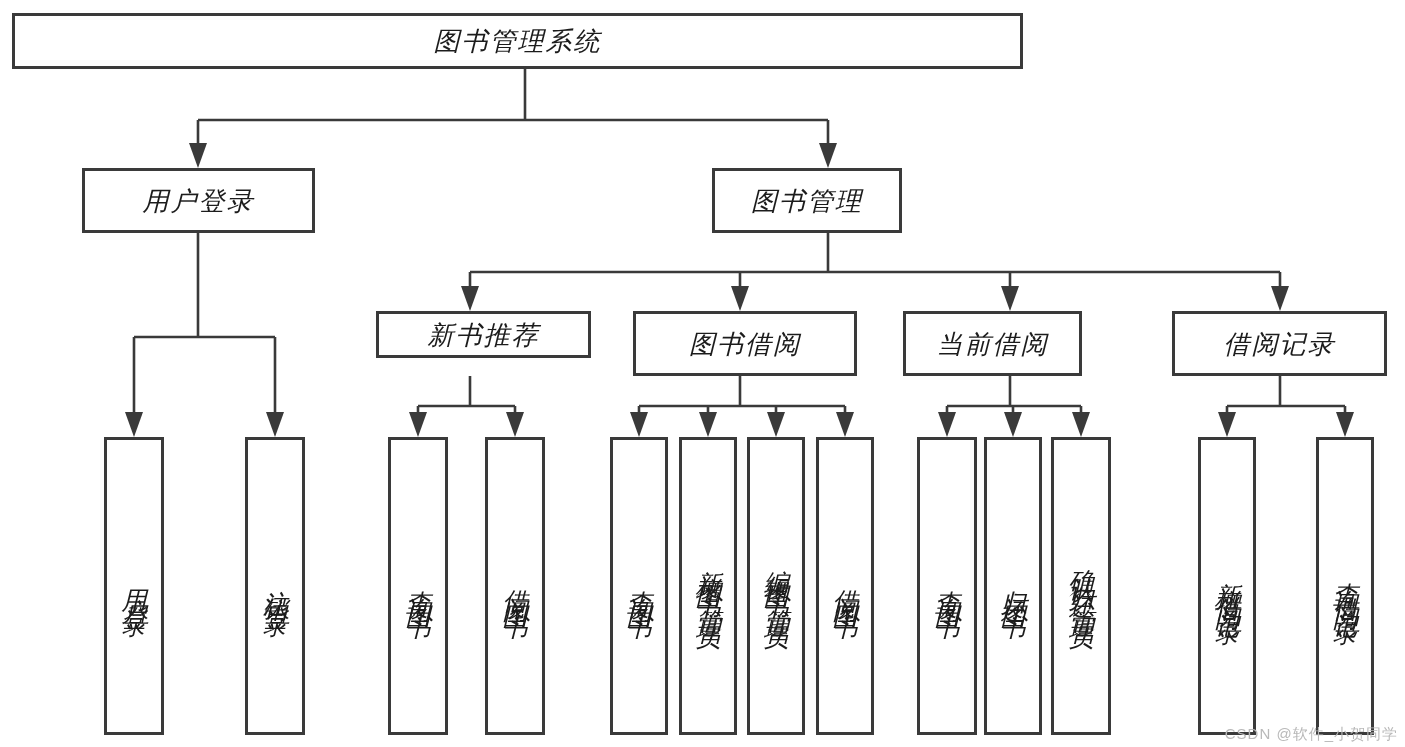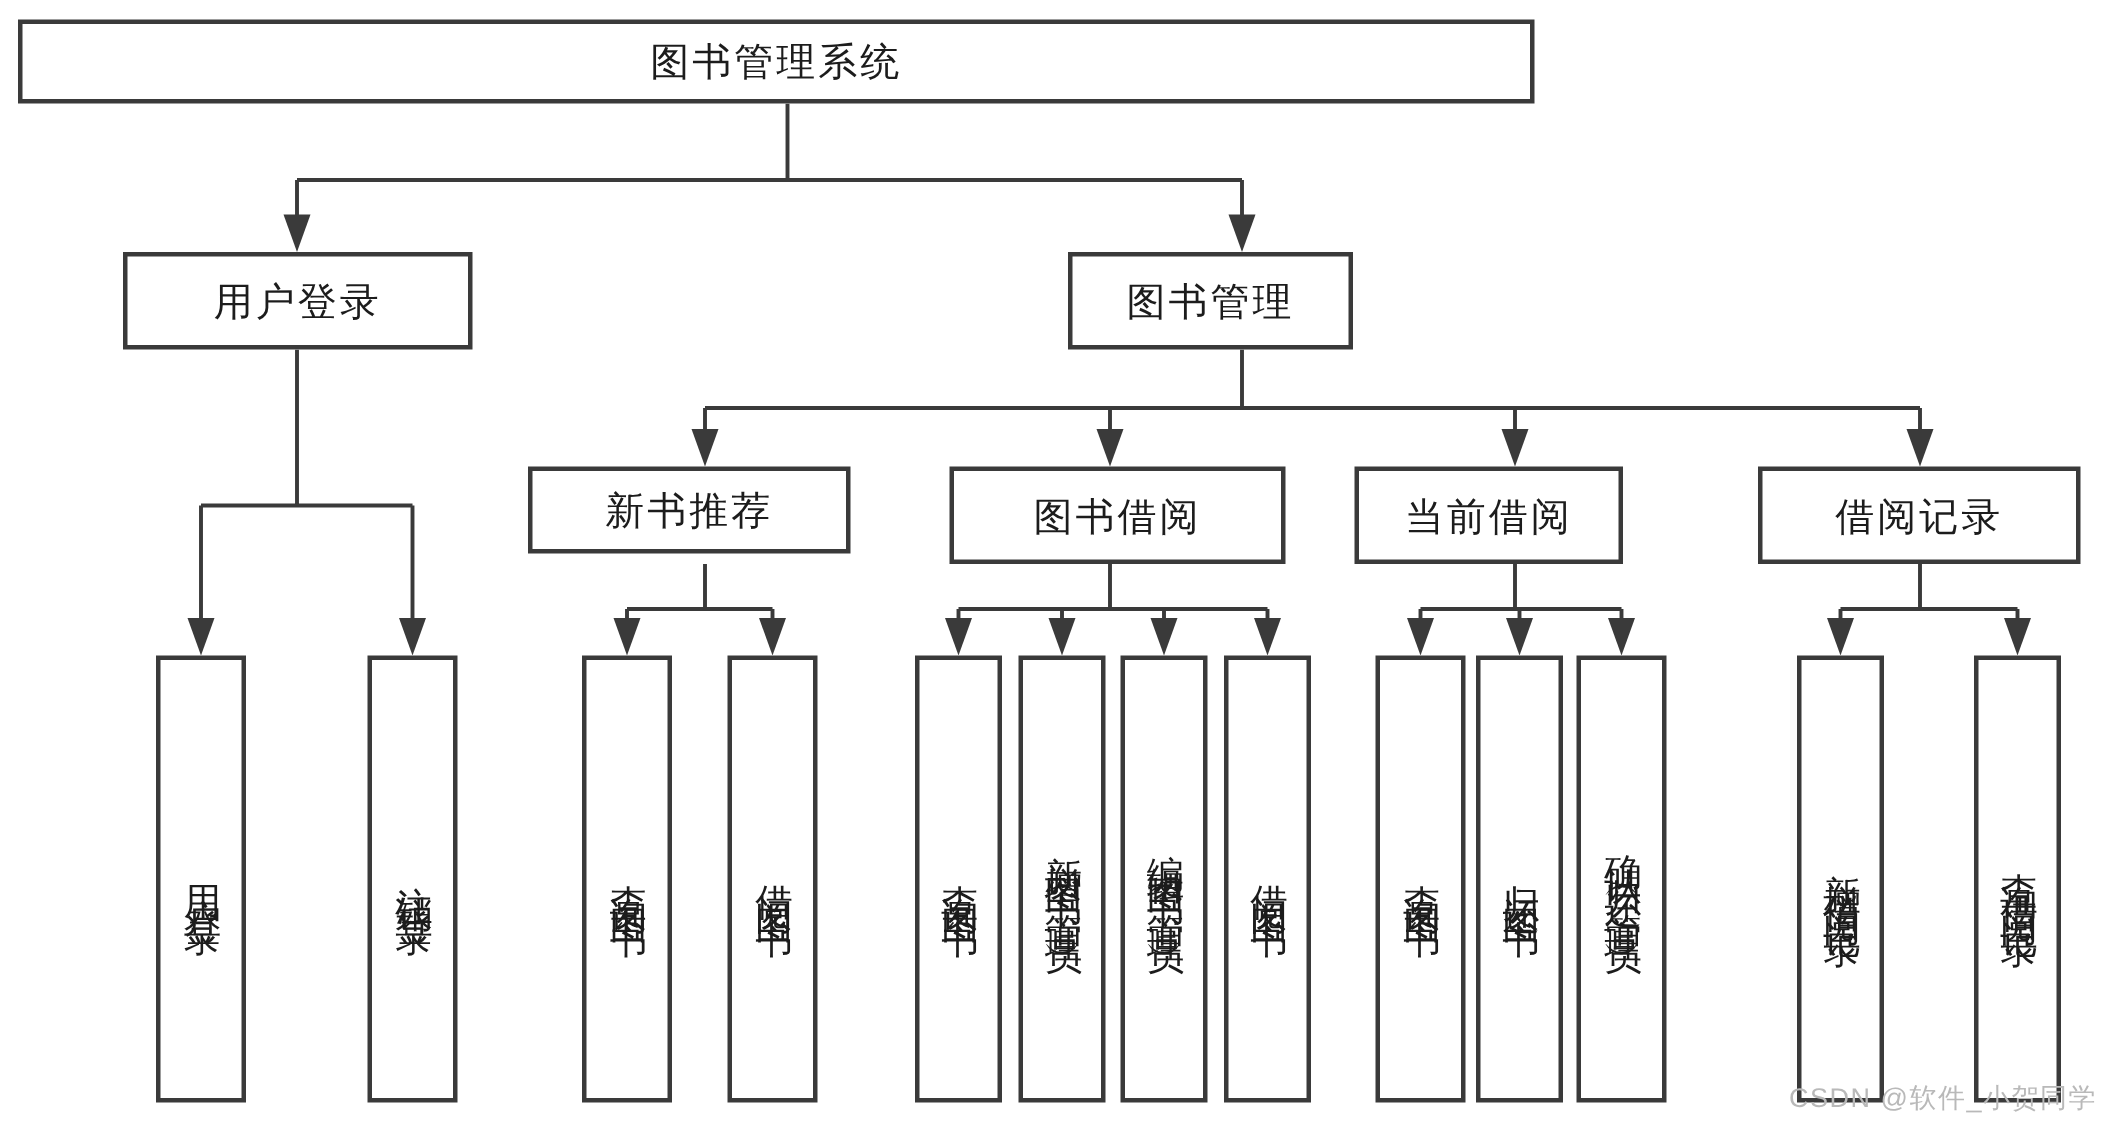--- a/index.html
+++ b/index.html
@@ -29,6 +29,7 @@
     letter-spacing: 2px;
     text-align: center;
     line-height: 1;
+    font-style: italic;
   }
   .hbox { white-space: nowrap; }
   .vbox span {

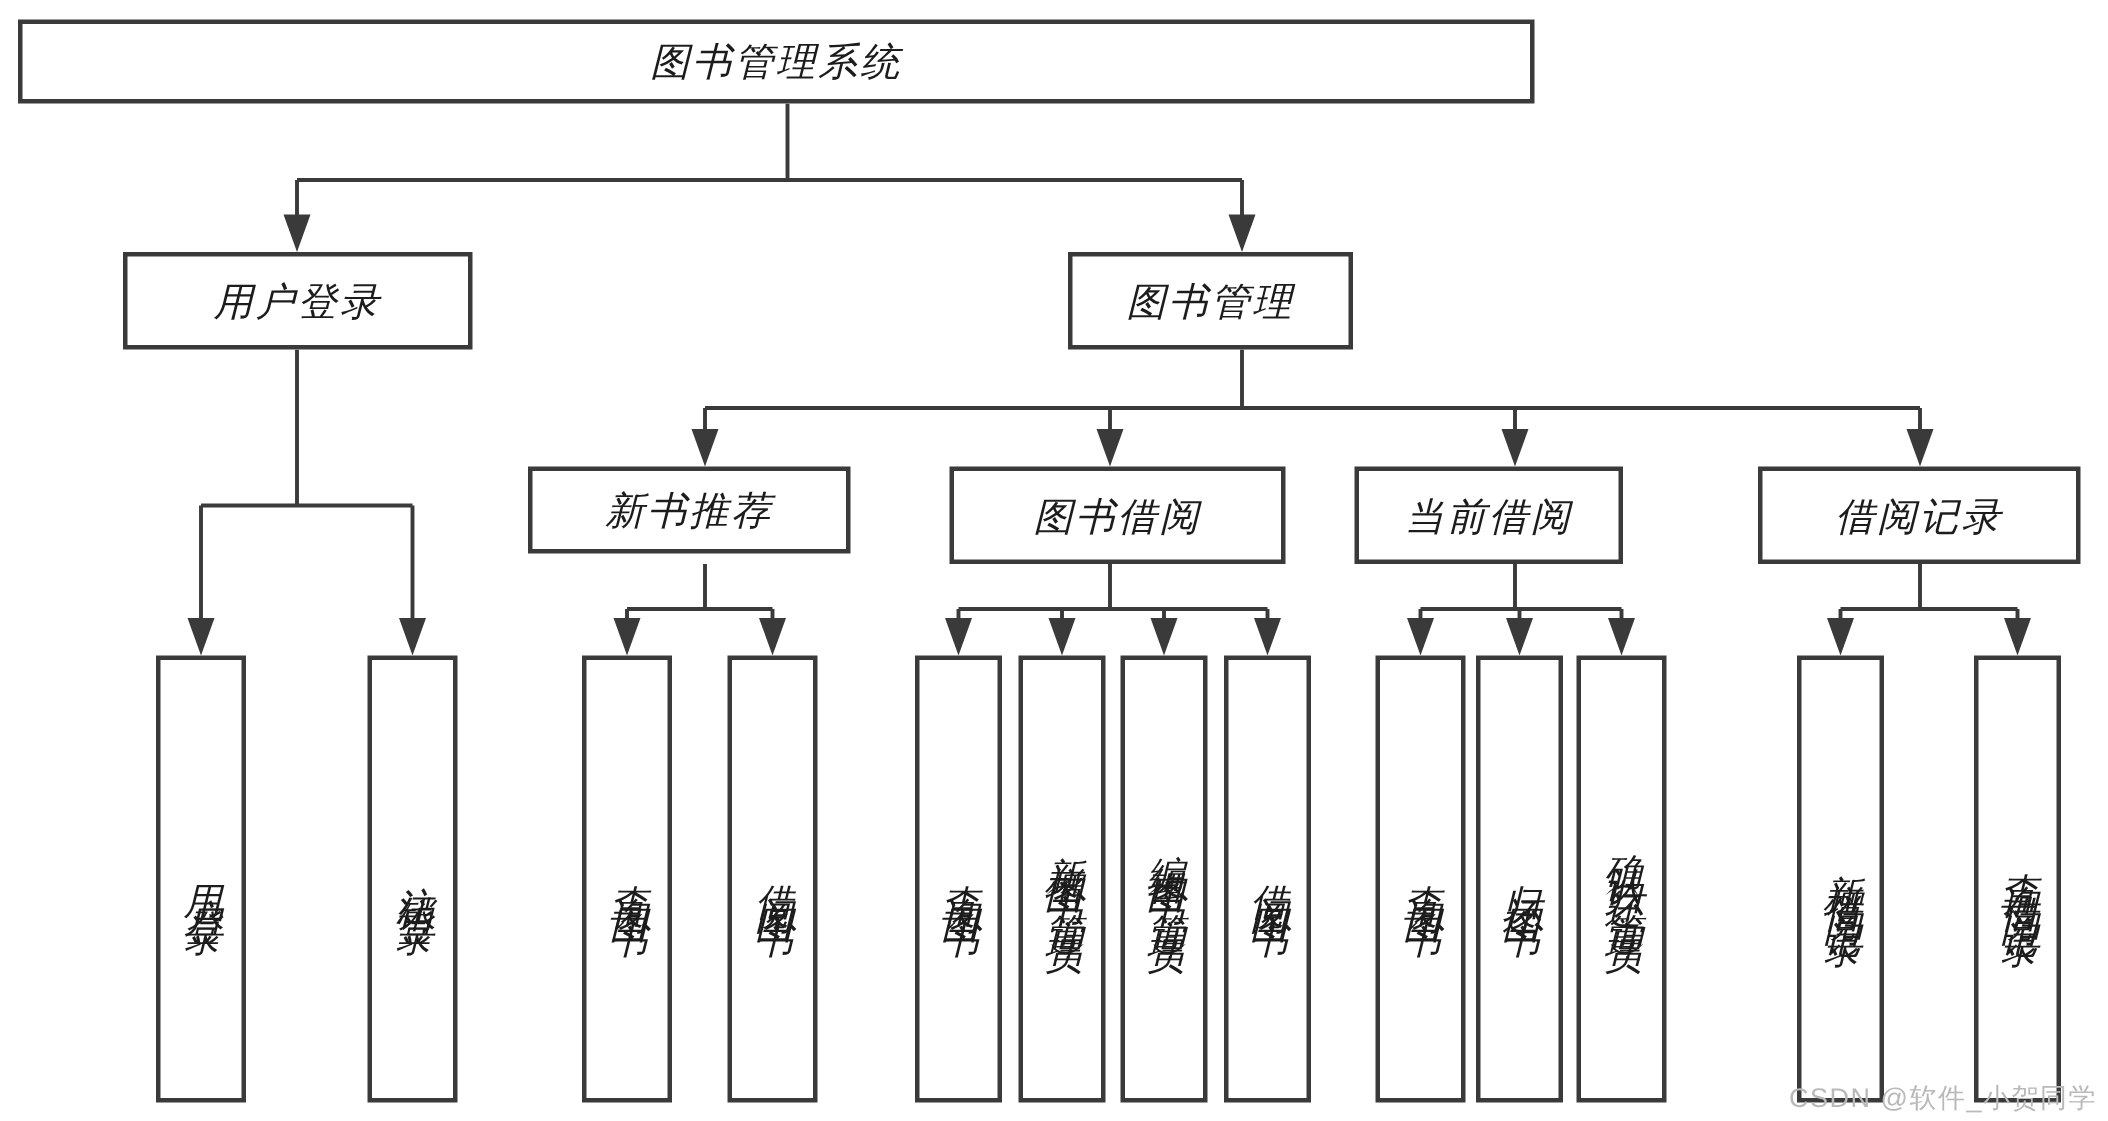--- a/index.html
+++ b/index.html
@@ -101,7 +101,7 @@
   <div class="box hbox" style="left:82px;top:168px;width:233px;height:65px">用户登录</div>
   <div class="box hbox" style="left:712px;top:168px;width:190px;height:65px">图书管理</div>
 
-  <div class="box hbox" style="left:352px;top:311px;width:215px;height:58px">新书推荐</div>
+  <div class="box hbox" style="left:376px;top:311px;width:215px;height:47px">新书推荐</div>
   <div class="box hbox" style="left:633px;top:311px;width:224px;height:65px">图书借阅</div>
   <div class="box hbox" style="left:903px;top:311px;width:179px;height:65px">当前借阅</div>
   <div class="box hbox" style="left:1172px;top:311px;width:215px;height:65px">借阅记录</div>

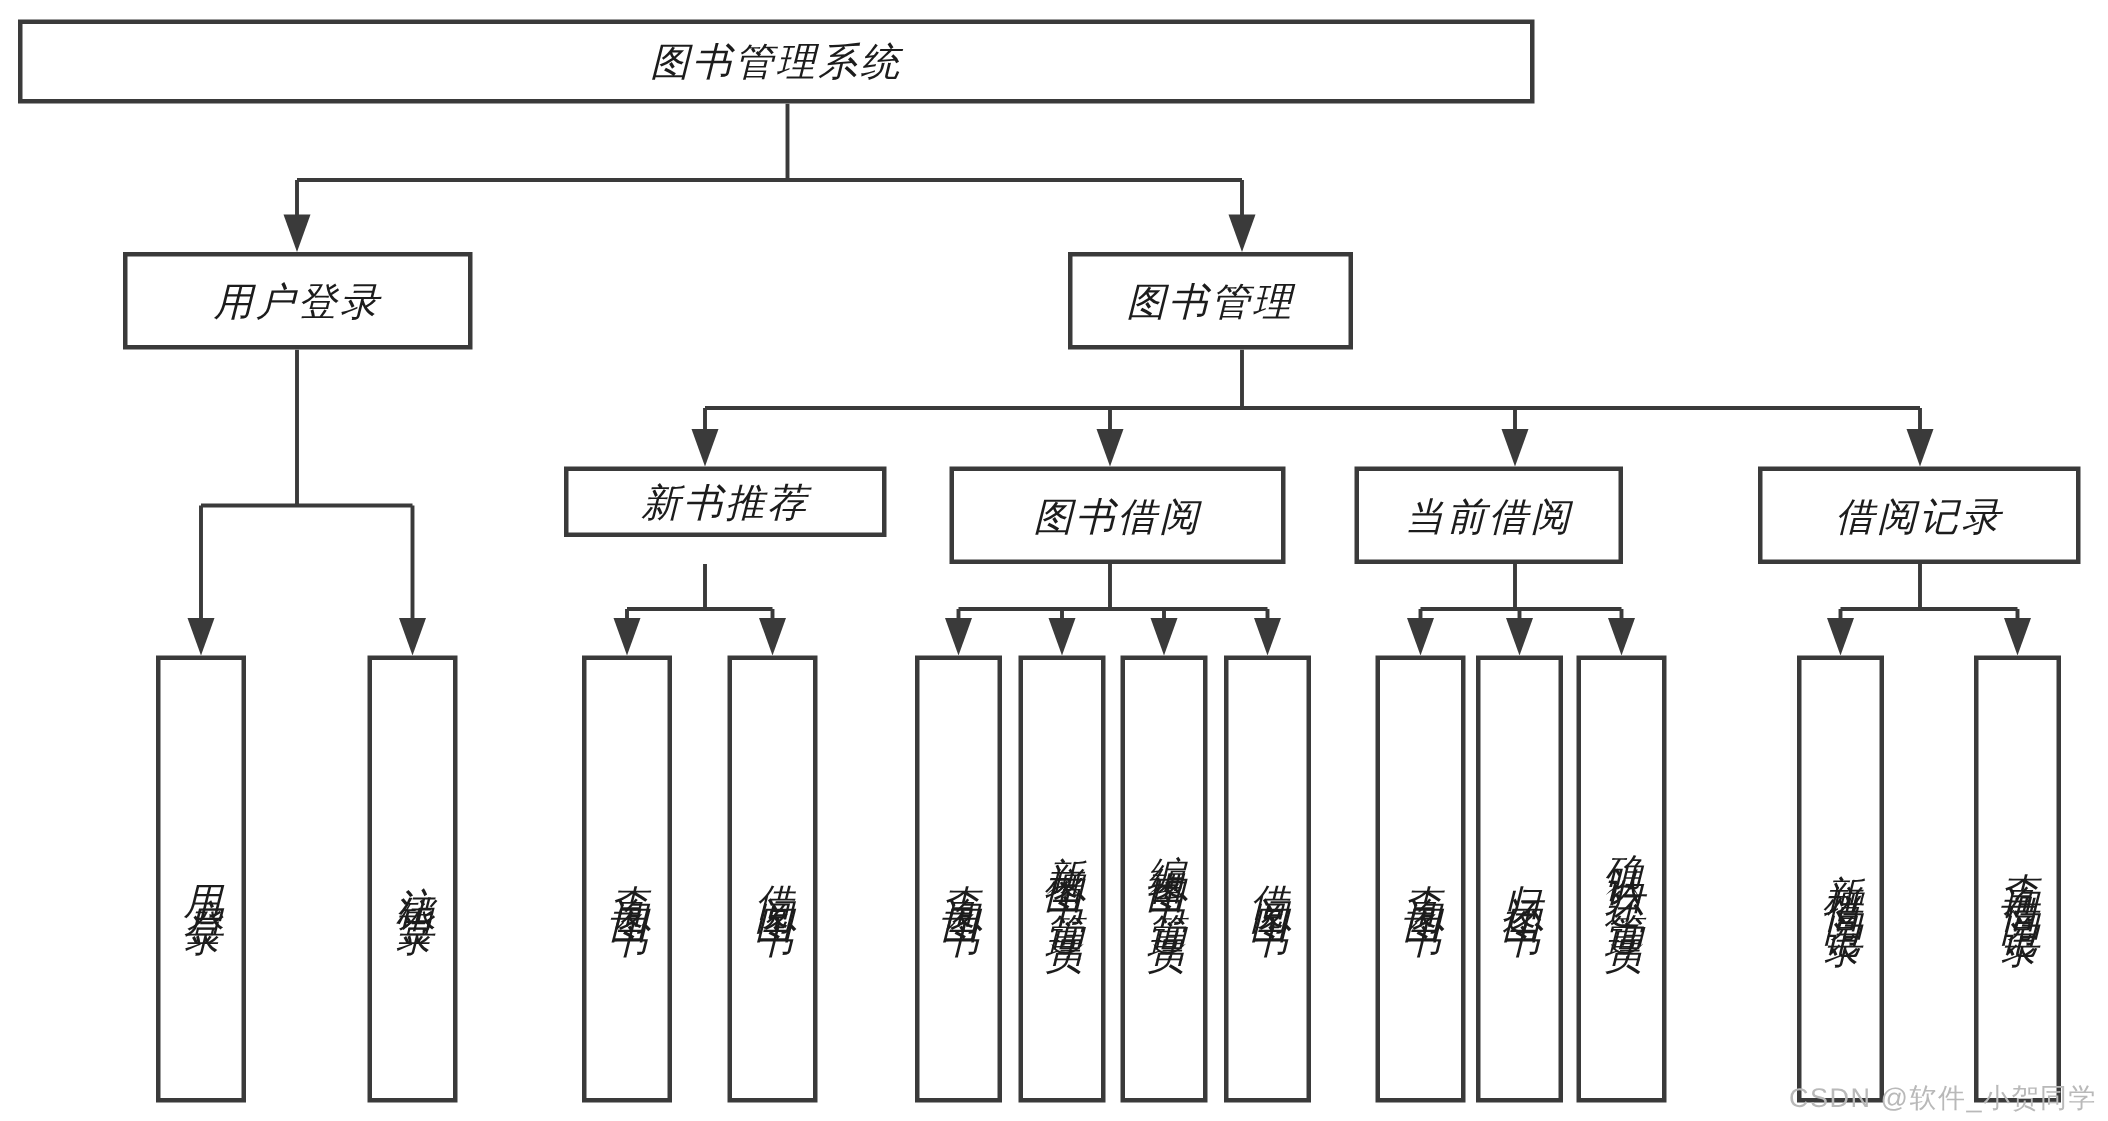--- a/index.html
+++ b/index.html
@@ -43,7 +43,7 @@
     position: absolute;
     right: 7px;
     bottom: 3px;
-    font-size: 18px;
+    font-size: 15px;
     letter-spacing: 1px;
     color: #b9b9b9;
     z-index: 10;

